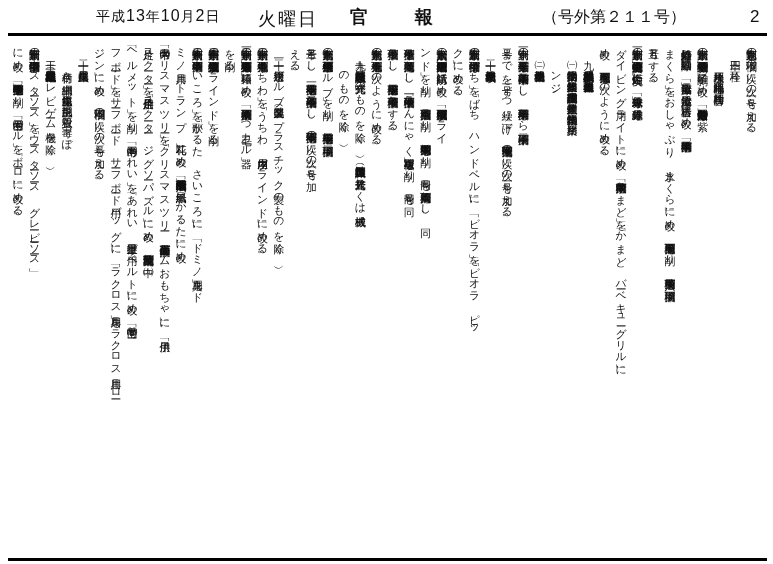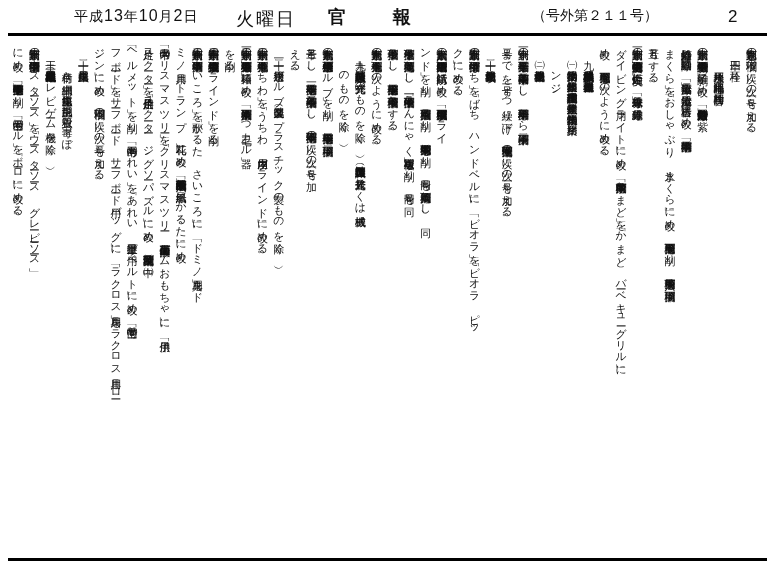--- a/index.html
+++ b/index.html
@@ -19,7 +19,7 @@
     position:absolute;top:33px;left:8px;right:6px;height:3px;
     background:#000;
   }
-  .hitem{position:absolute;top:7px;white-space:nowrap;}
+  .hitem{position:absolute;top:7px;white-space:nowrap;margin-left:22px;}
   #hdr-date{left:74px;font-size:14px;letter-spacing:1px;}
   #hdr-date .num{font-size:16px;font-family:"Liberation Sans","DejaVu Sans",sans-serif;}
   #hdr-weekday{left:236px;font-size:18px;letter-spacing:2px;}

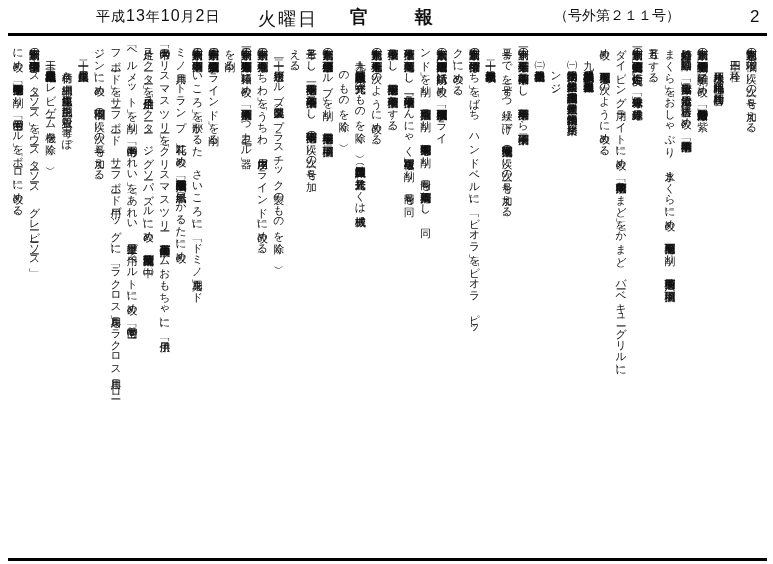--- a/index.html
+++ b/index.html
@@ -24,7 +24,7 @@
   #hdr-date .num{font-size:16px;font-family:"Liberation Sans","DejaVu Sans",sans-serif;}
   #hdr-weekday{left:236px;font-size:18px;letter-spacing:2px;}
   #hdr-title{left:328px;font-size:18px;font-weight:bold;letter-spacing:2.6em;top:5px;}
-  #hdr-issue{left:532px;font-size:14px;}
+  #hdr-issue{left:520px;font-size:16px;}
   #hdr-page{left:728px;font-size:17px;font-family:"Liberation Sans","DejaVu Sans",sans-serif;}
   
   #body{

